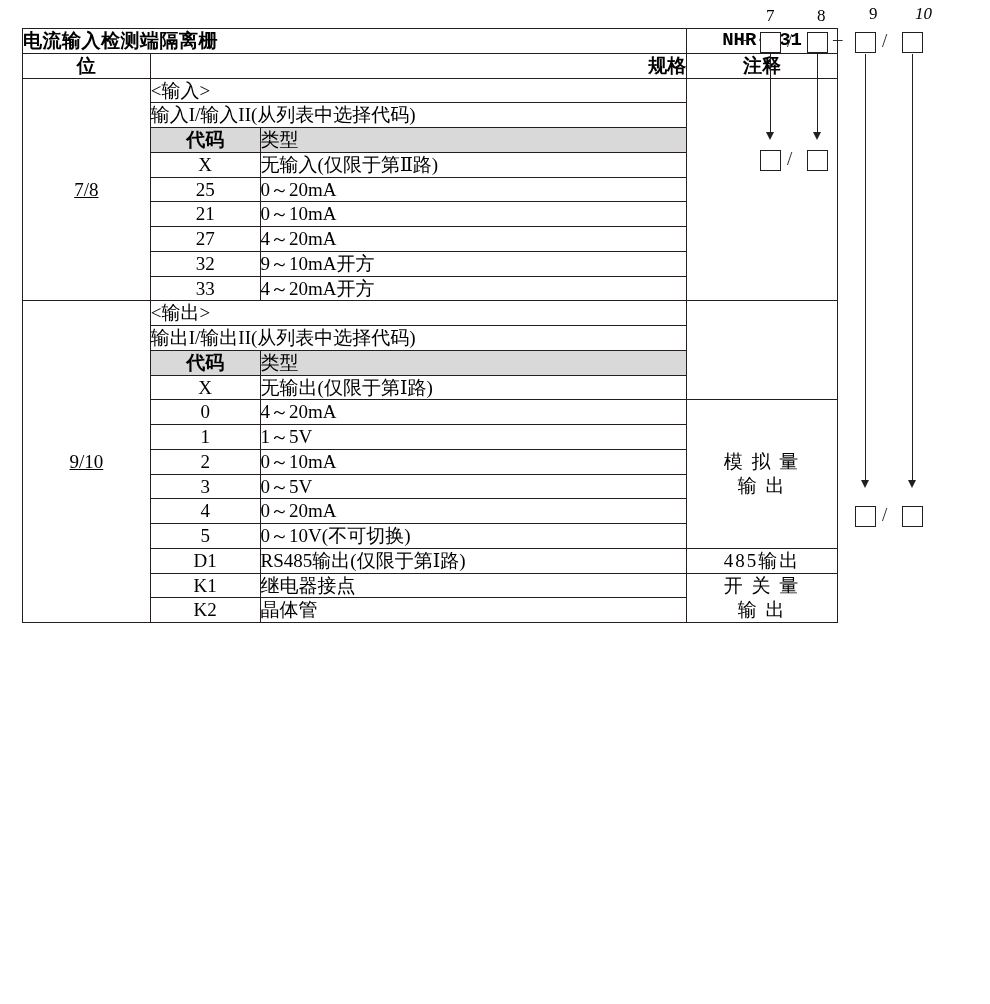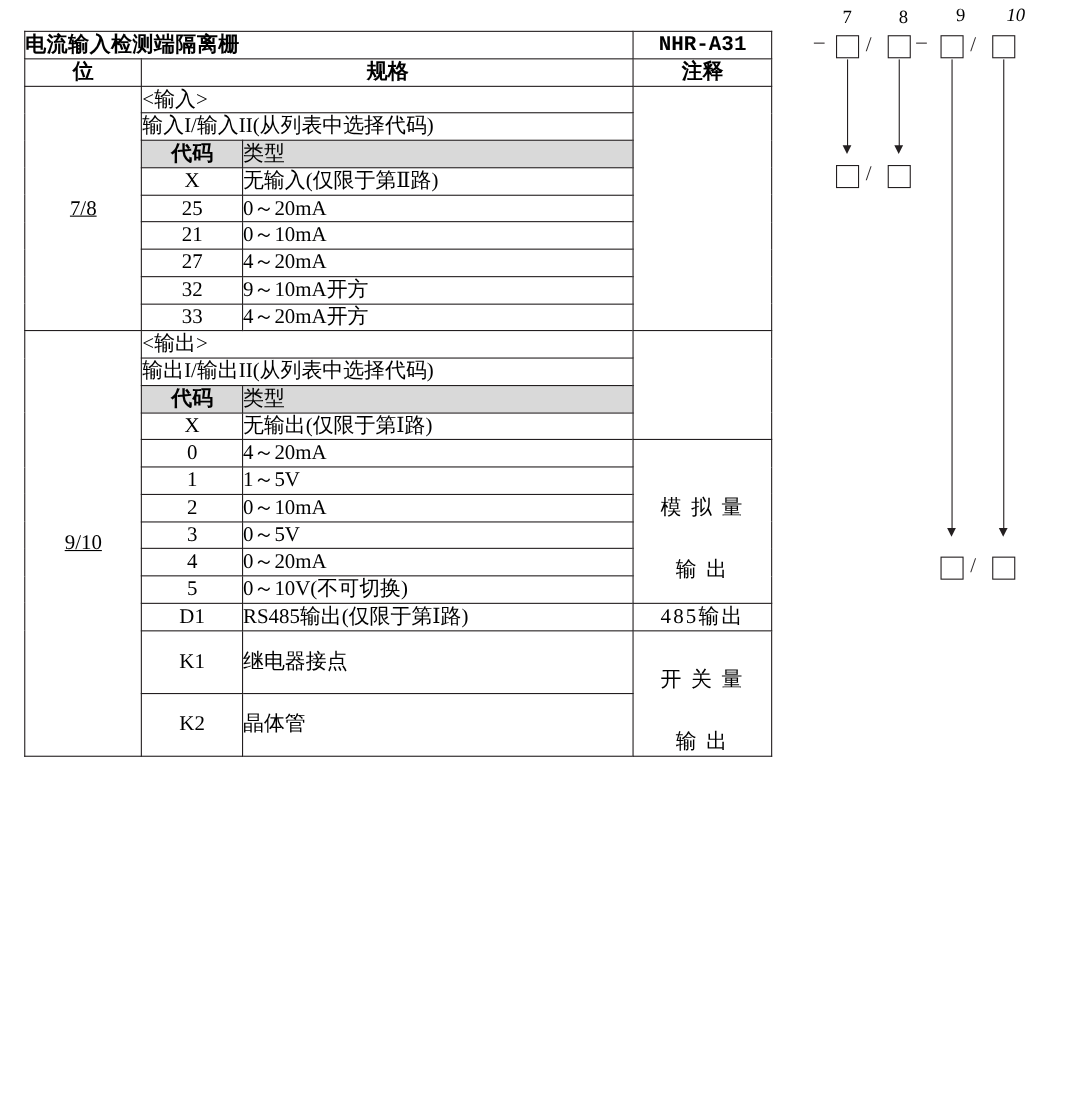--- a/index.html
+++ b/index.html
@@ -27,7 +27,7 @@
     position: absolute;
     left: 22px;
     top: 28px;
-    width: 680px;
+    width: 816px;
     border-collapse: collapse;
     table-layout: fixed;
   }

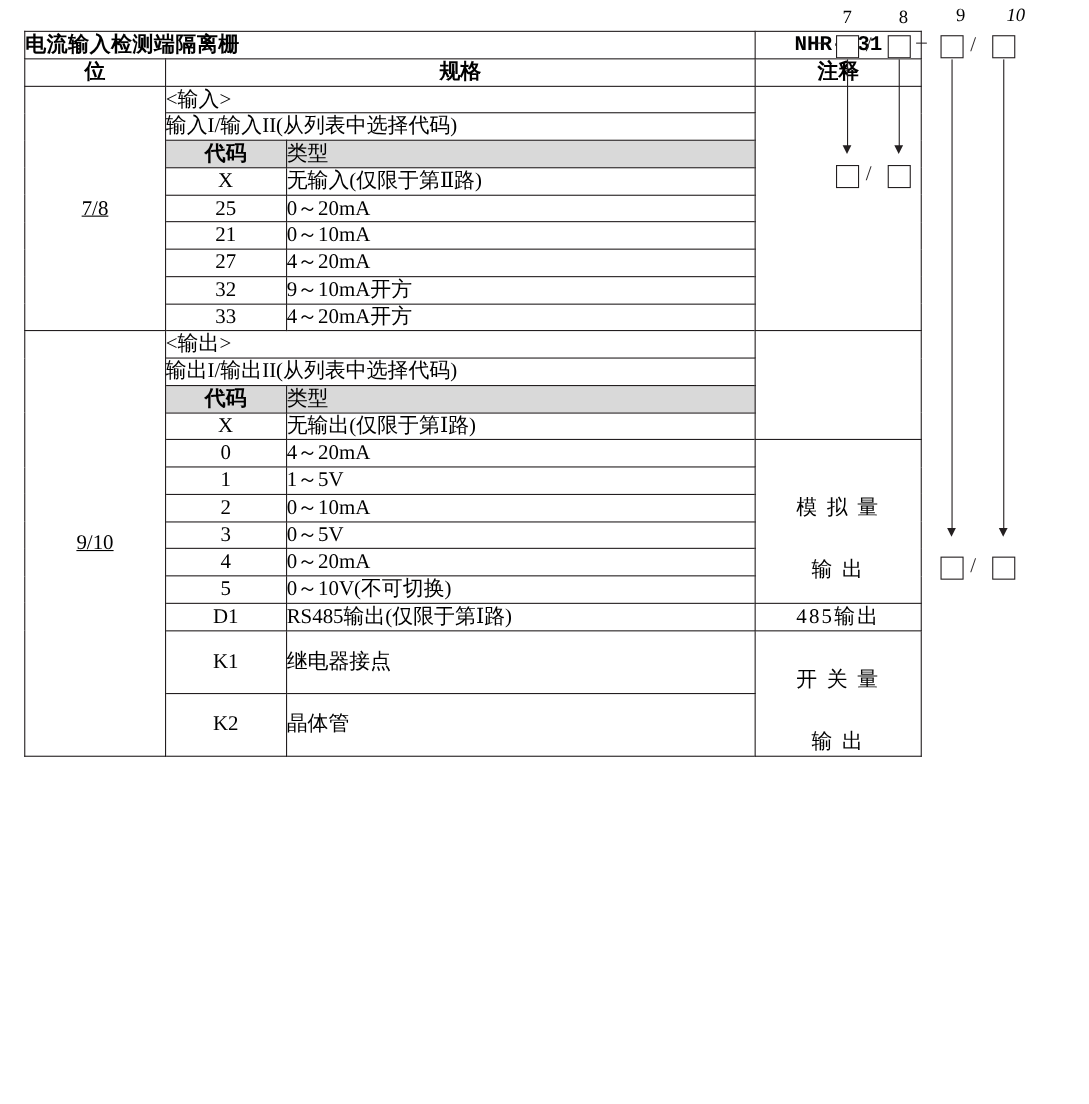--- a/index.html
+++ b/index.html
@@ -66,7 +66,7 @@
   .sub-hdr-left {
     font-weight: bold;
     font-size: 20px;
-    text-align: center;
+    text-align: right;
     padding: 8px 0 8px 28px;
   }
 

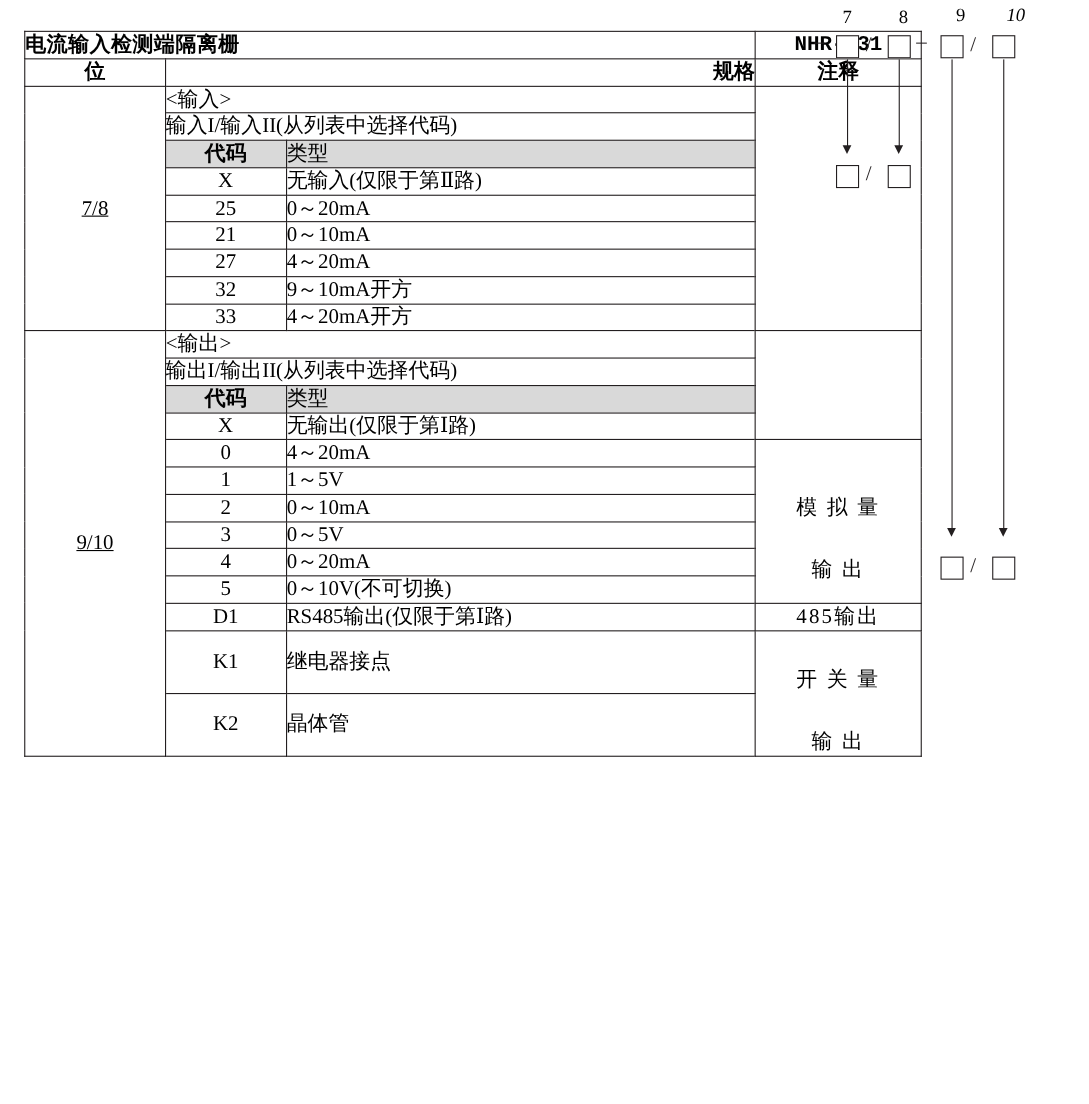--- a/index.html
+++ b/index.html
@@ -109,7 +109,7 @@
     letter-spacing: 2px;
     line-height: 1.5;
   }
-  .note-cell .nl { display: block; margin-top: 33px; }
+  .note-cell .nl { display: block; }
   .thick-top { border-top: 2px solid #231f20; }
 
   

